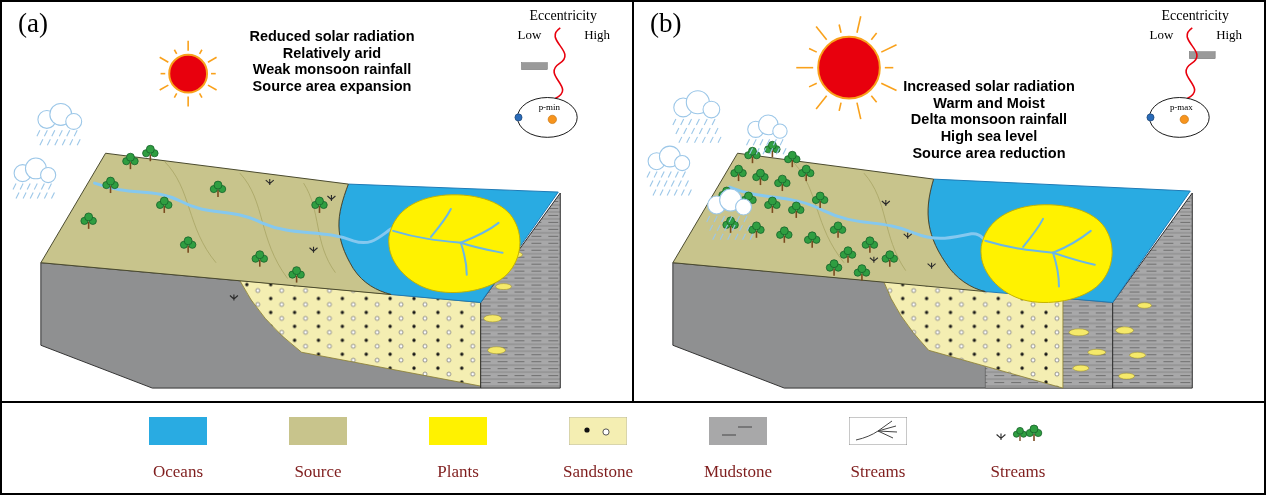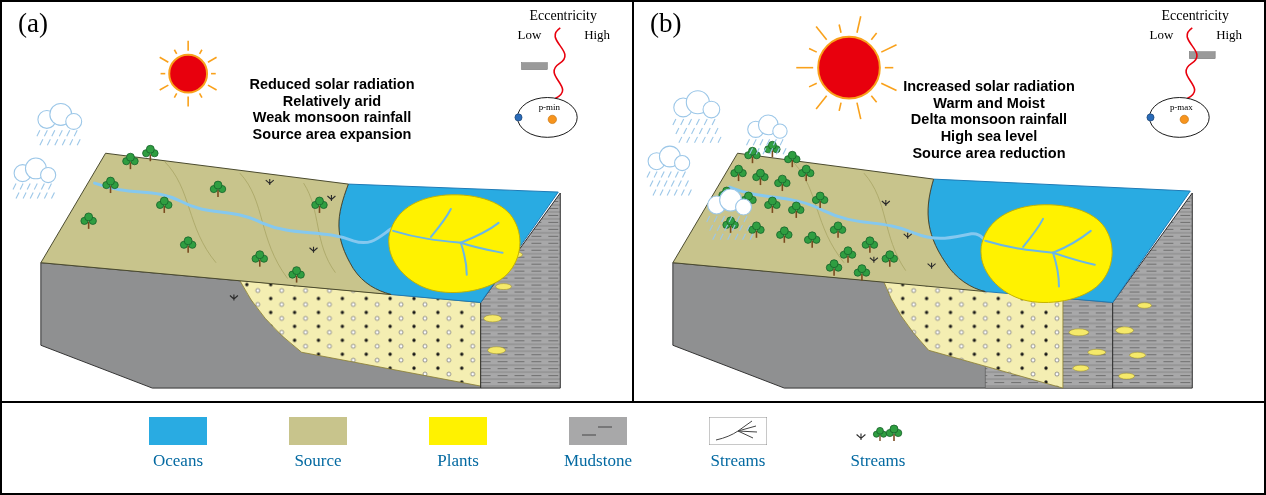--- a/index.html
+++ b/index.html
@@ -16,7 +16,7 @@
   .annotations { position:absolute; text-align:center; color:#000;
                  font-family:"Liberation Sans", sans-serif; font-weight:700;
                  font-size:14.5px; line-height:1.15; }
-  .panel-a .annotations { left:205px; top:26px; width:250px;margin-top:48px; }
+  .panel-a .annotations { left:205px; top:26px; width:250px; }
   .panel-b .annotations { left:230px; top:40px; width:250px;margin-top:36px; }
   .diagram text { font-family:"Liberation Serif", serif; fill:#000; }
   .legend { flex:1; display:flex; align-items:flex-start; padding-top:14px;

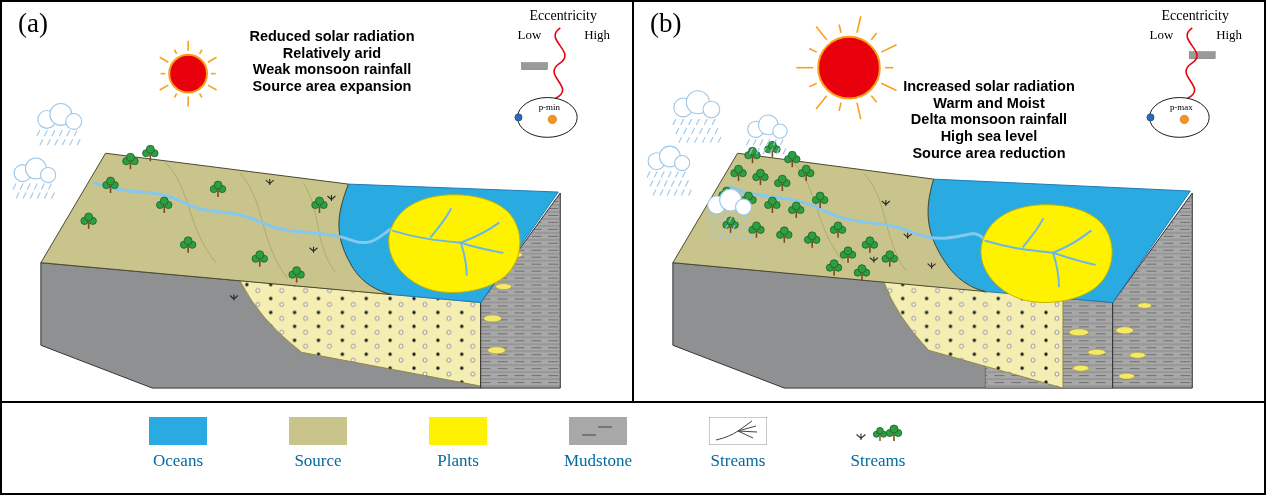--- a/index.html
+++ b/index.html
@@ -23,7 +23,7 @@
             padding-left:144px; gap:76px; background:#fff; }
   .legend-item { display:flex; flex-direction:column; align-items:center; width:64px; }
   .swatch { width:58px; height:28px; display:block; }
-  .legend-label { margin-top:6px; font-size:17px; color:#0369a1;
+  .legend-label { margin-top:17px; font-size:17px; color:#7f1d1d;
                   font-family:"Liberation Serif", serif; white-space:nowrap; }
 </style>
 </head>

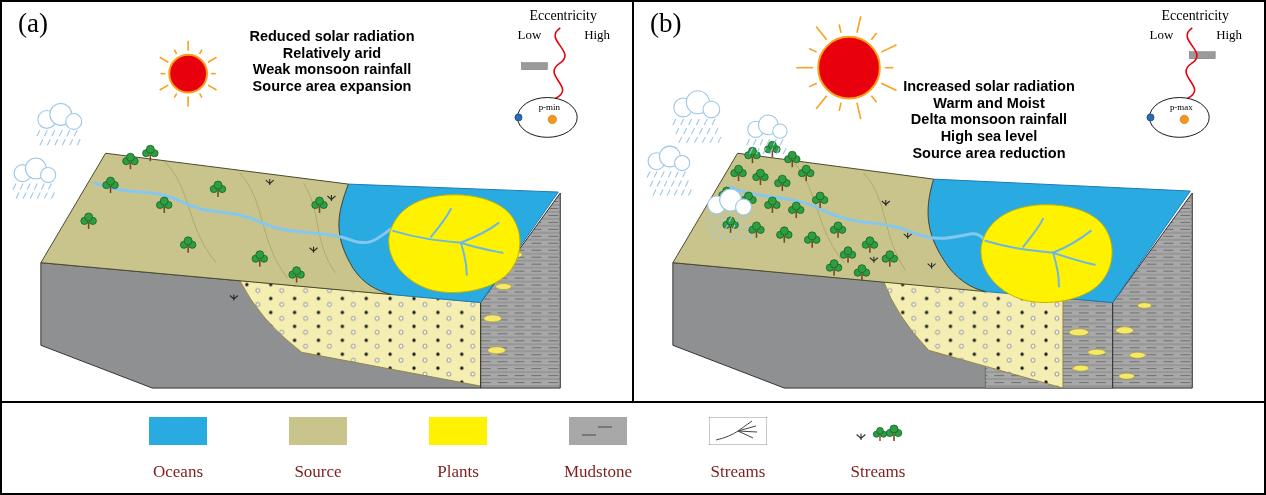--- a/index.html
+++ b/index.html
@@ -577,6 +577,14 @@
     </div>
     <div class="legend-item">
       <svg class="swatch" viewBox="0 0 58 28">
+        <rect width="58" height="28" fill="#f4eeb2" stroke="#999" stroke-width="0.6"></rect>
+        <circle cx="18" cy="13" r="2.6" fill="#111"></circle>
+        <circle cx="37" cy="15" r="3.1" fill="#fff" stroke="#444" stroke-width="0.9"></circle>
+      </svg>
+      <div class="legend-label">Sandstone</div>
+    </div>
+    <div class="legend-item">
+      <svg class="swatch" viewBox="0 0 58 28">
         <rect width="58" height="28" fill="#a8a8a9"></rect>
         <line x1="29" y1="10" x2="43" y2="10" stroke="#5d5d5d" stroke-width="1.3"></line>
         <line x1="13" y1="18" x2="27" y2="18" stroke="#5d5d5d" stroke-width="1.3"></line>

